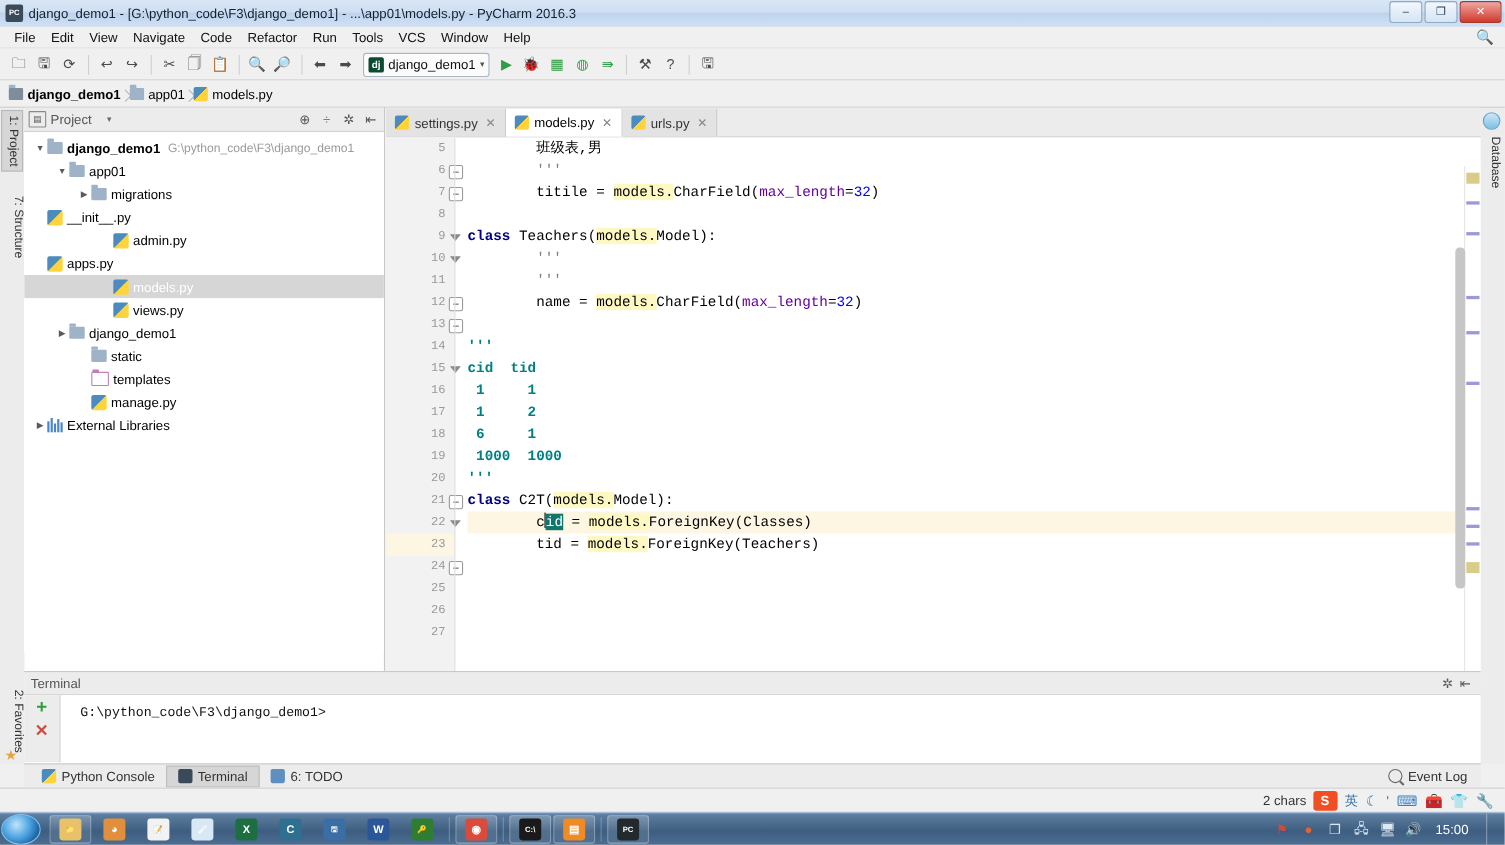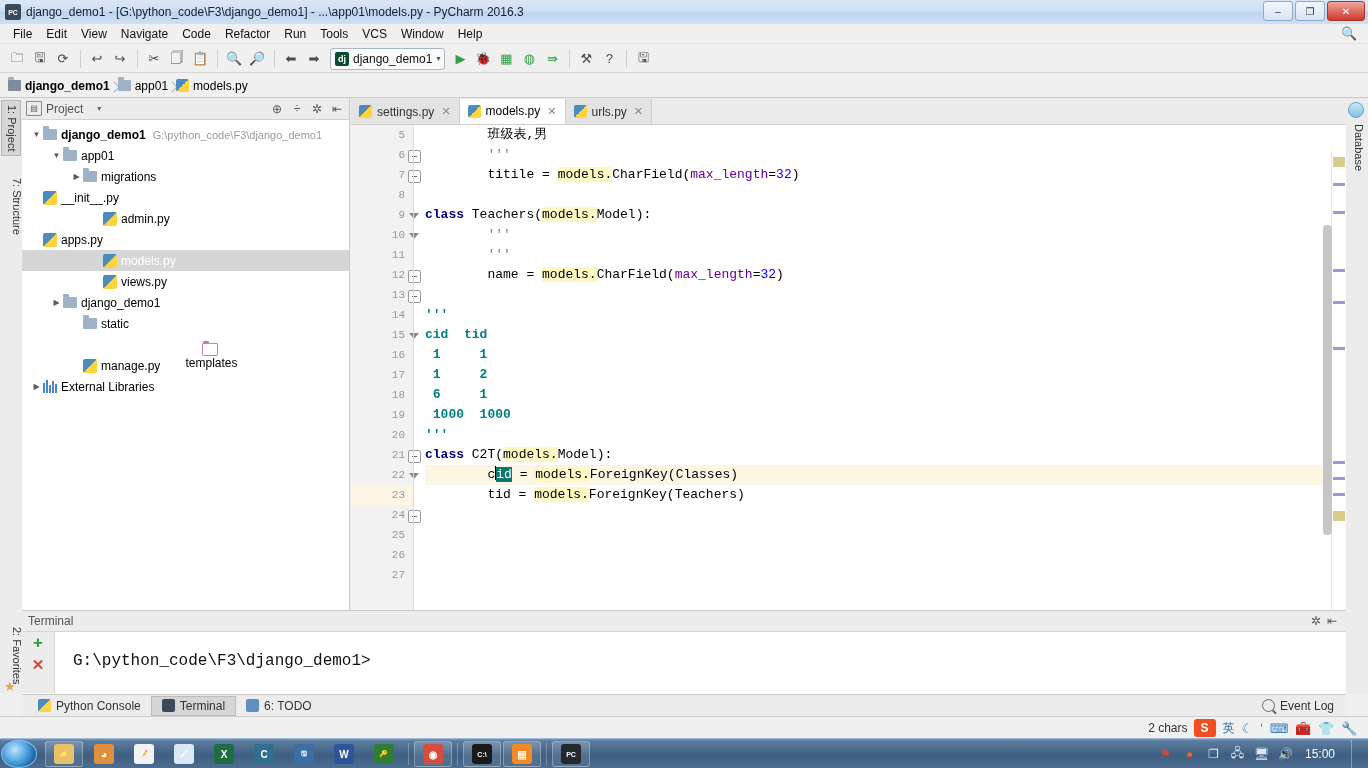--- a/index.html
+++ b/index.html
@@ -404,7 +404,7 @@
           <span class="ico-folder2"></span>
           <span class="t-label">static</span>
         </div>
-        <div class="trow" style="padding-left: 48px; flex-direction: column;">
+        <div class="trow" style="padding-left: 48px;">
           <span class="arrow none">•</span>
           <span class="ico-folder2 plain"></span>
           <span class="t-label">templates</span>

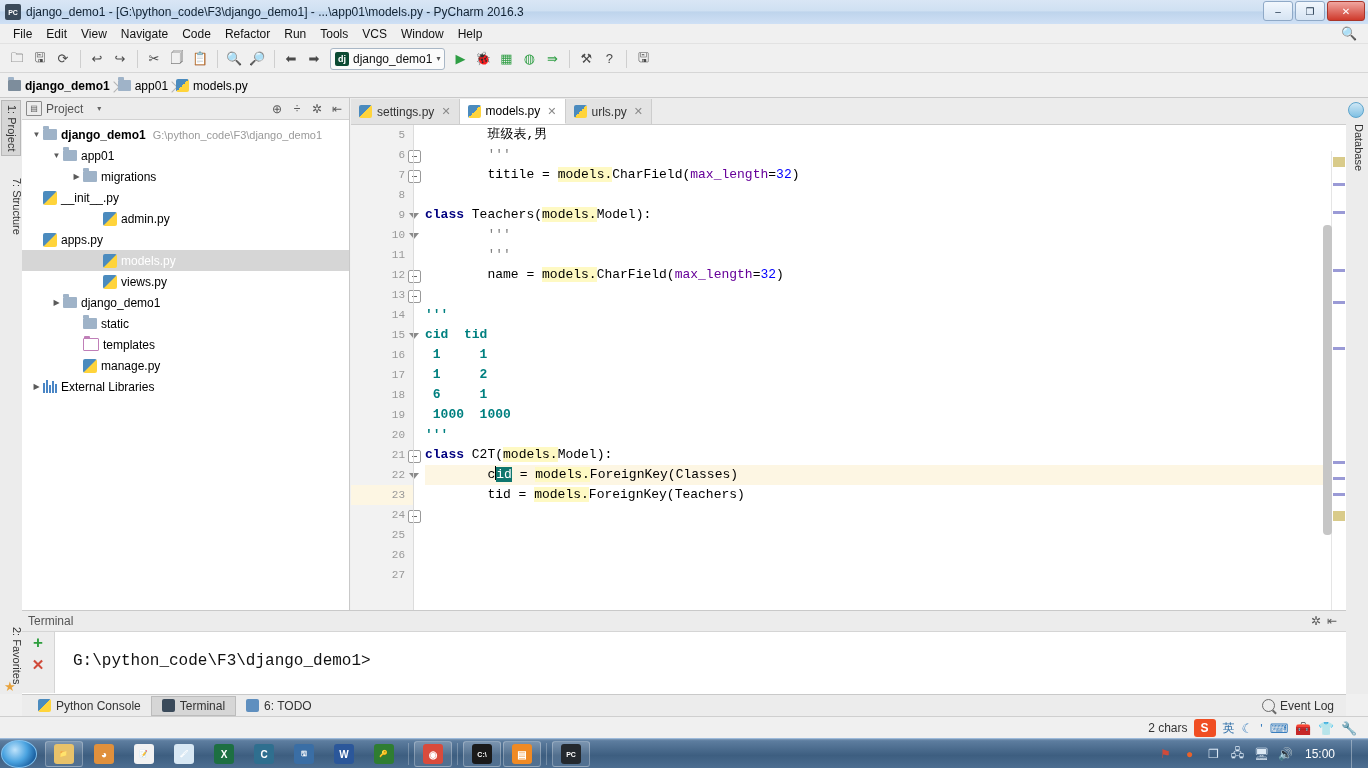--- a/index.html
+++ b/index.html
@@ -193,7 +193,7 @@
     display:flex;flex-direction:column;align-items:center;padding-top:4px;gap:8px;}
   .tplus{color:#2e9e3e;font-size:17px;line-height:14px;font-weight:bold;}
   .tx{color:#d04a3a;font-size:15px;line-height:14px;font-weight:bold;}
-  .term-text{padding:20px 0 0 18px;font-family:"Liberation Mono",monospace;font-size:16px;color:#111;}
+  .term-text{padding:9px 0 0 18px;font-family:"Liberation Mono",monospace;font-size:12px;color:#111;}
 
   
   .bottomtabs{

